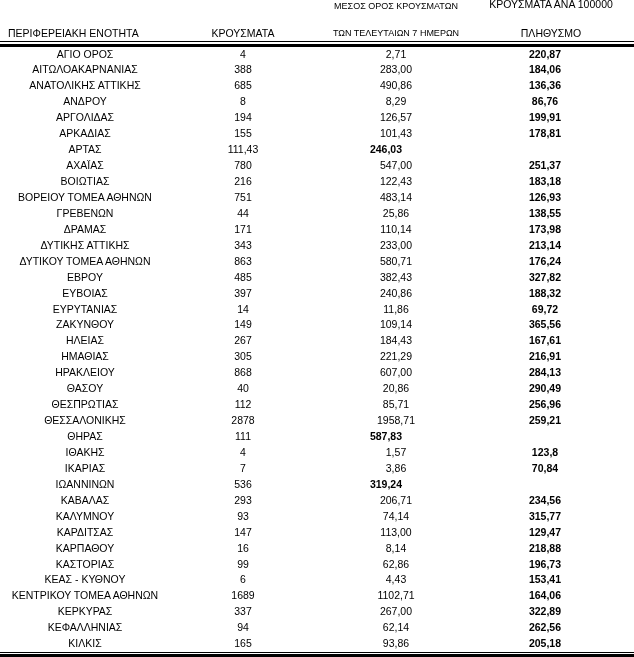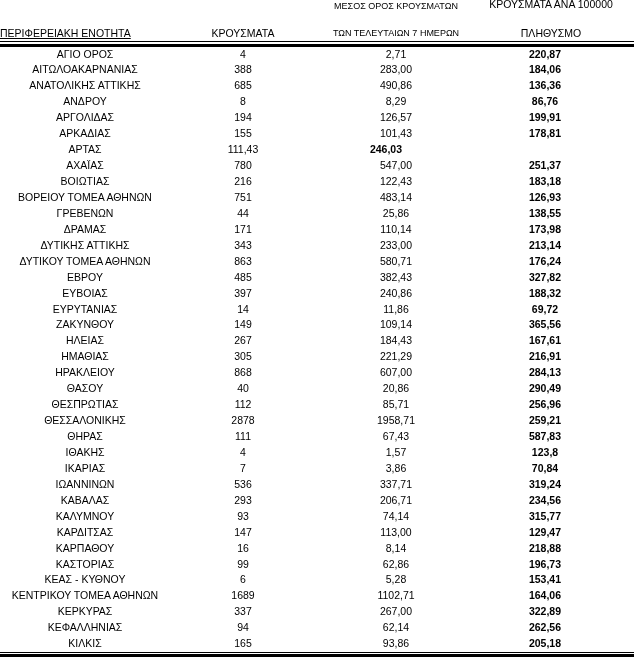--- a/index.html
+++ b/index.html
@@ -35,10 +35,10 @@
   }
   .h1 {
     text-align: left;
+    padding-left: 8px;
     font-size: 10.5px;
     line-height: 12px;
     padding-bottom: 2px;
-    text-decoration: underline;
   }
   .h2 {
     font-size: 10.5px;

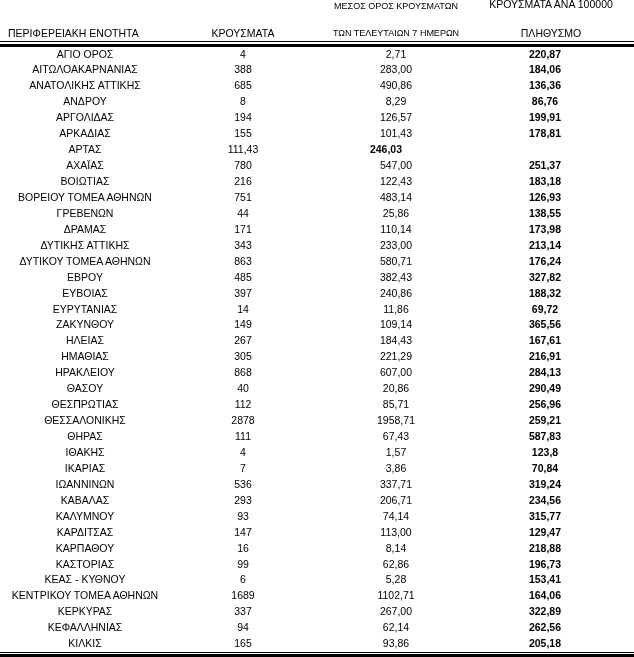--- a/index.html
+++ b/index.html
@@ -264,7 +264,6 @@
   <div class="grid-row row">
     <div class="cell c1">ΘΗΡΑΣ</div>
     <div class="cell c2">111</div>
-    <div class="cell c3">67,43</div>
     <div class="cell c4">587,83</div>
   </div>
 

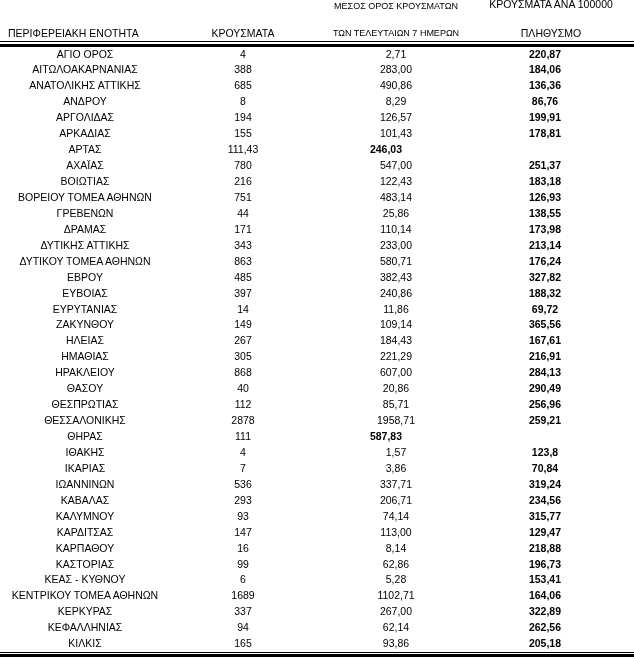--- a/index.html
+++ b/index.html
@@ -284,7 +284,6 @@
   <div class="grid-row row">
     <div class="cell c1">ΙΩΑΝΝΙΝΩΝ</div>
     <div class="cell c2">536</div>
-    <div class="cell c3">337,71</div>
     <div class="cell c4">319,24</div>
   </div>
 

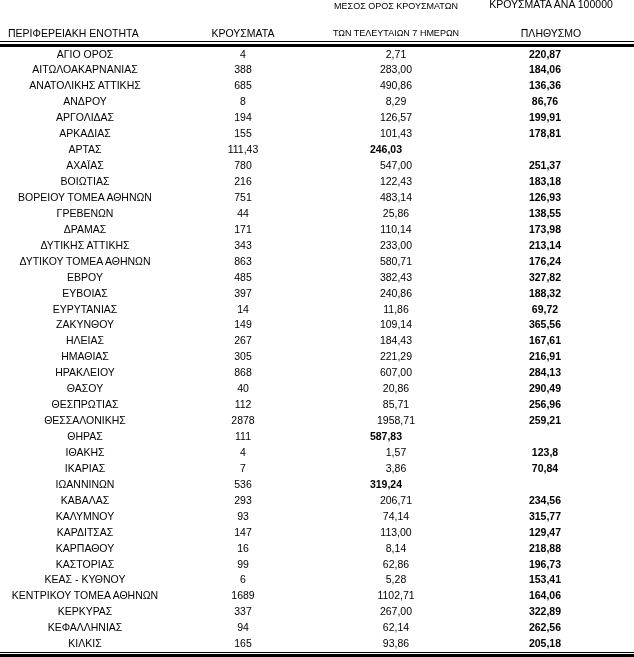--- a/index.html
+++ b/index.html
@@ -325,7 +325,7 @@
   <div class="grid-row row">
     <div class="cell c1">ΚΕΑΣ - ΚΥΘΝΟΥ</div>
     <div class="cell c2">6</div>
-    <div class="cell c3">5,28</div>
+    <div class="cell c3">4,43</div>
     <div class="cell c4">153,41</div>
   </div>
 

